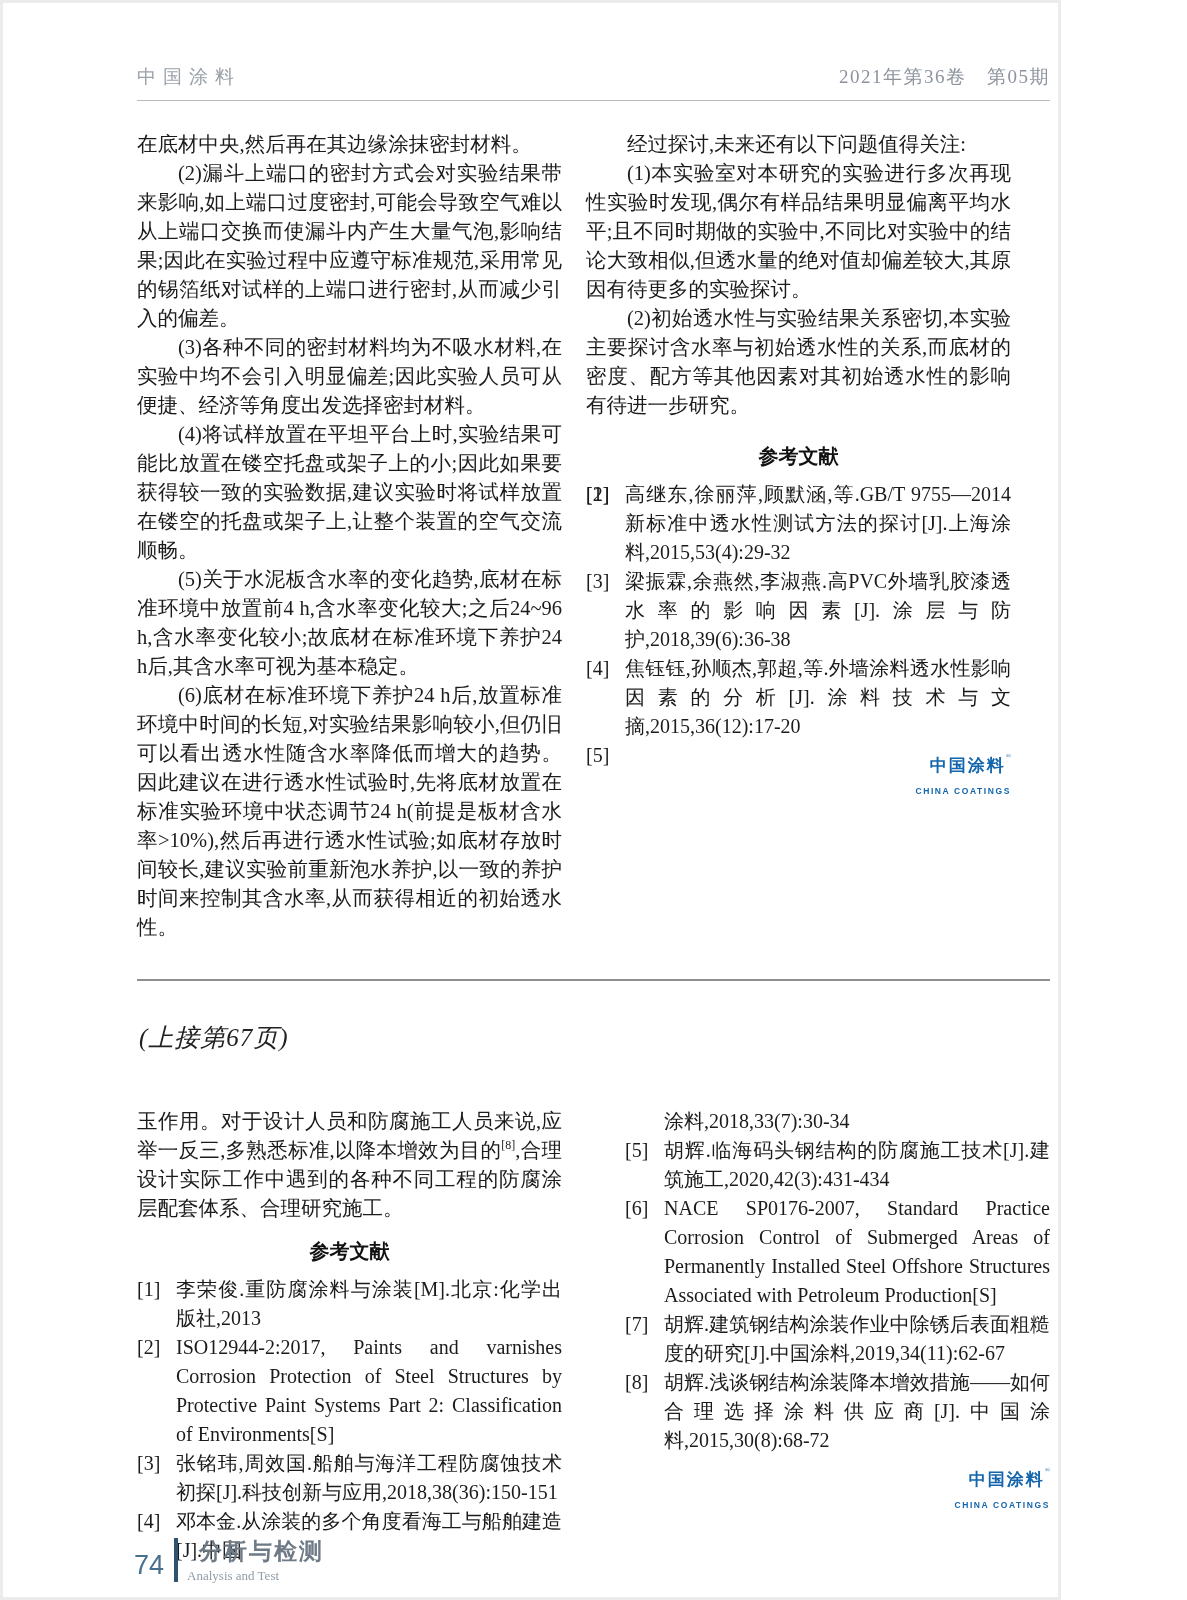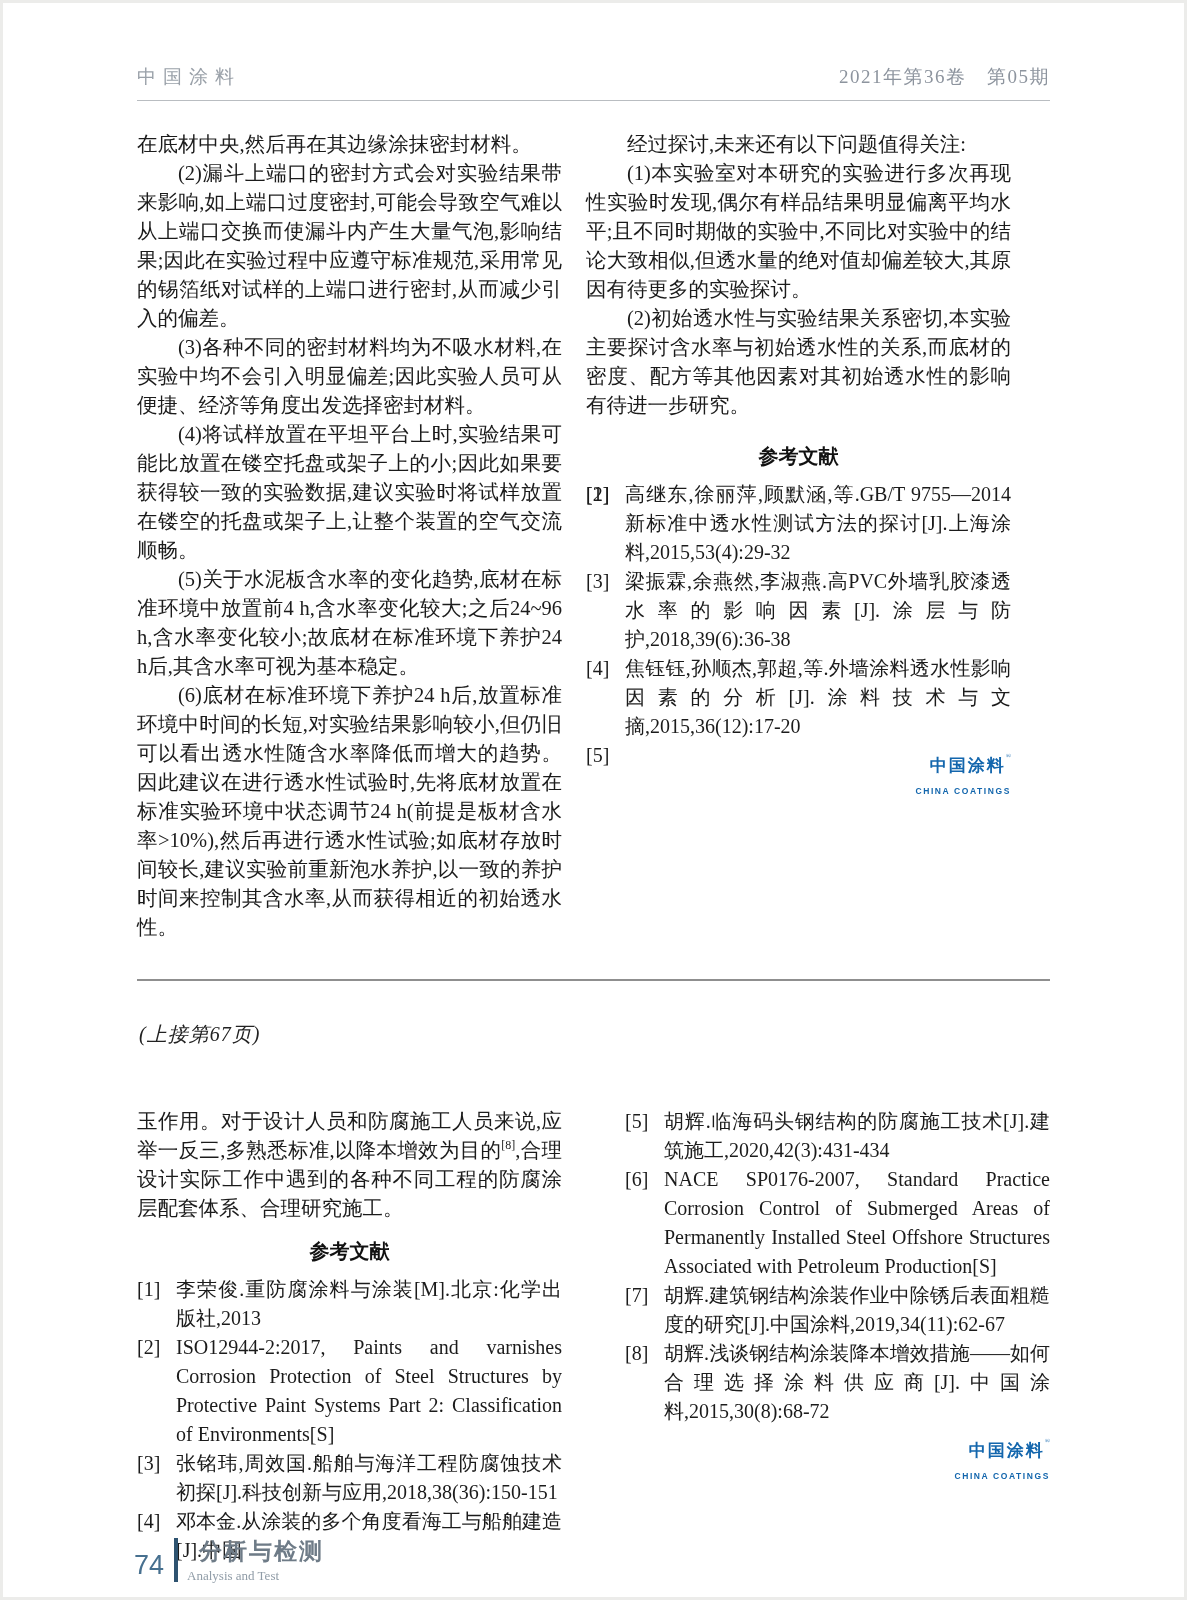--- a/index.html
+++ b/index.html
@@ -4,7 +4,7 @@
 <style>
   html,body{margin:0;padding:0;background:#ffffff;}
   .page{
-    position:relative;width:1187px;height:1600px;background:#ffffff;
+    position:relative;width:1061px;height:1600px;background:#ffffff;
     overflow:hidden;box-shadow:inset 0 0 0 3px #ececea;
     font-family:"Liberation Serif","DejaVu Serif",serif;
     text-decoration:underline;

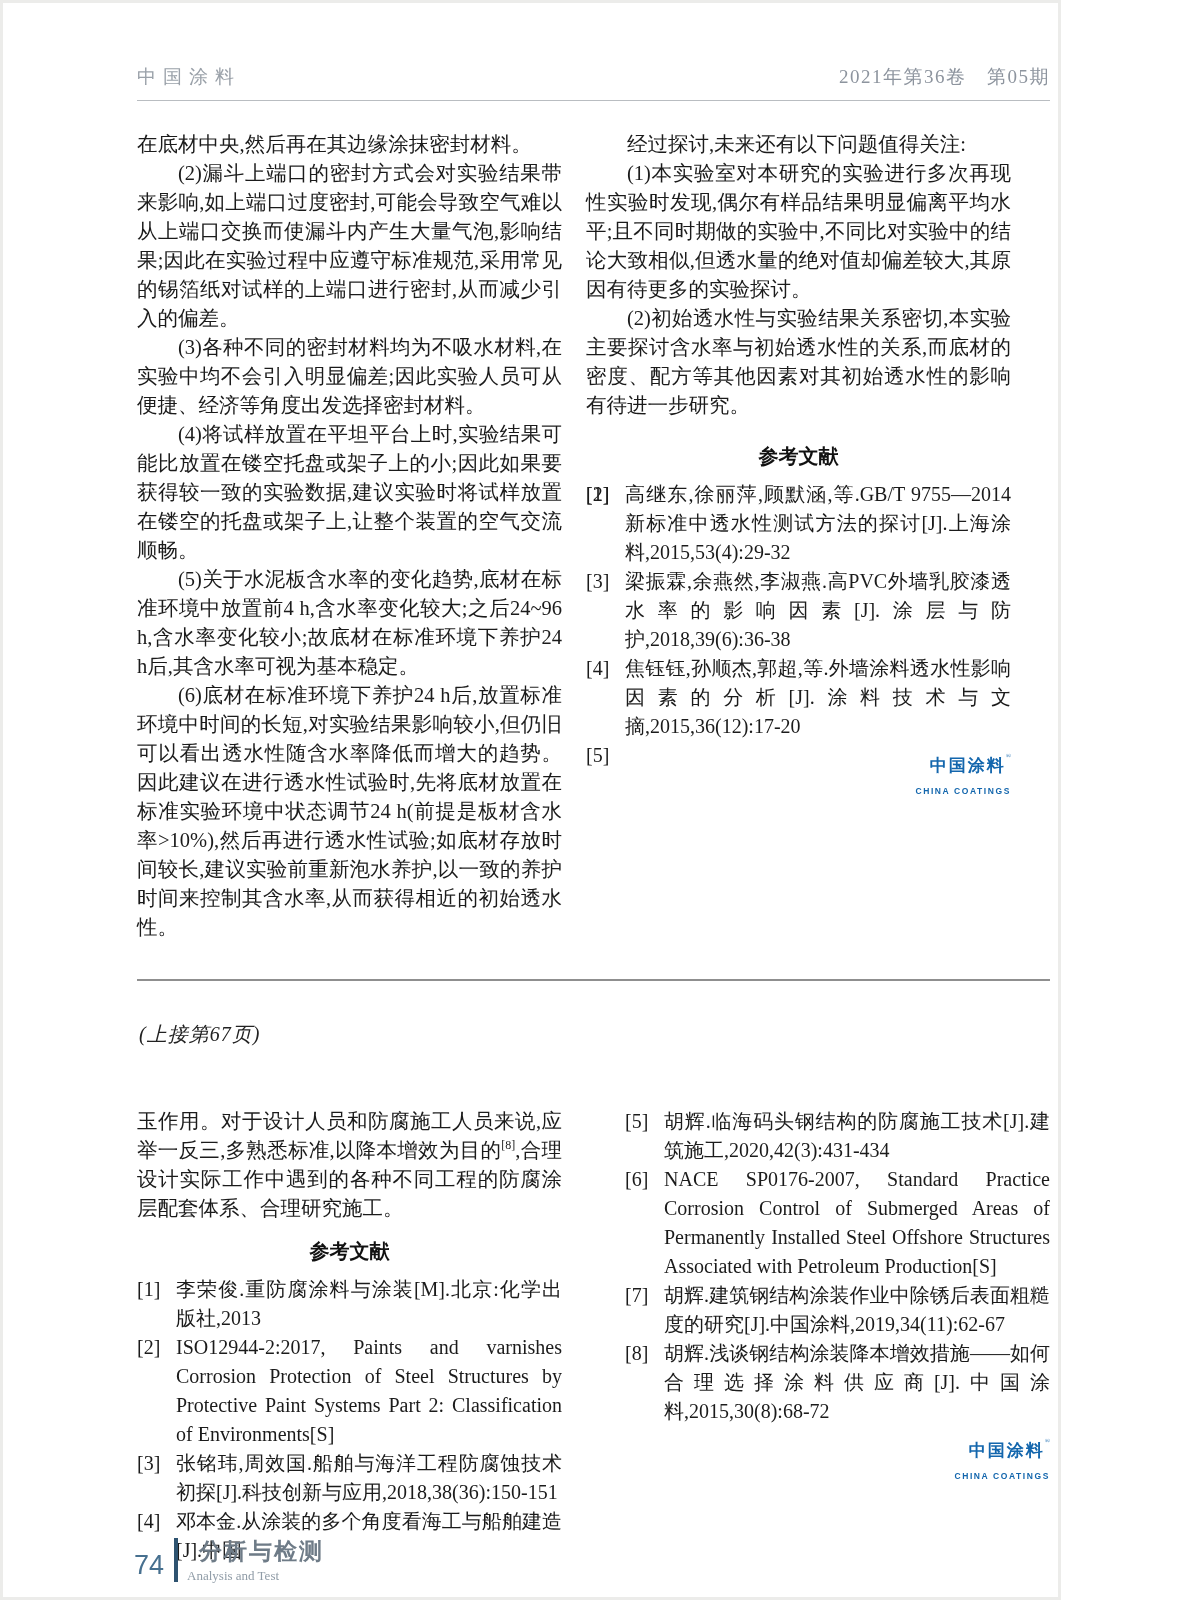--- a/index.html
+++ b/index.html
@@ -54,7 +54,7 @@
   
   .divider{position:absolute;top:979px;left:137px;width:913px;height:0;
     border-top:2px solid #8f8f8f;}
-  .cont-note{position:absolute;top:1021px;left:139px;font-size:20px;color:#222;
+  .cont-note{position:absolute;top:1021px;left:139px;font-size:25px;color:#222;
     font-style:italic;letter-spacing:1px;}
 
   

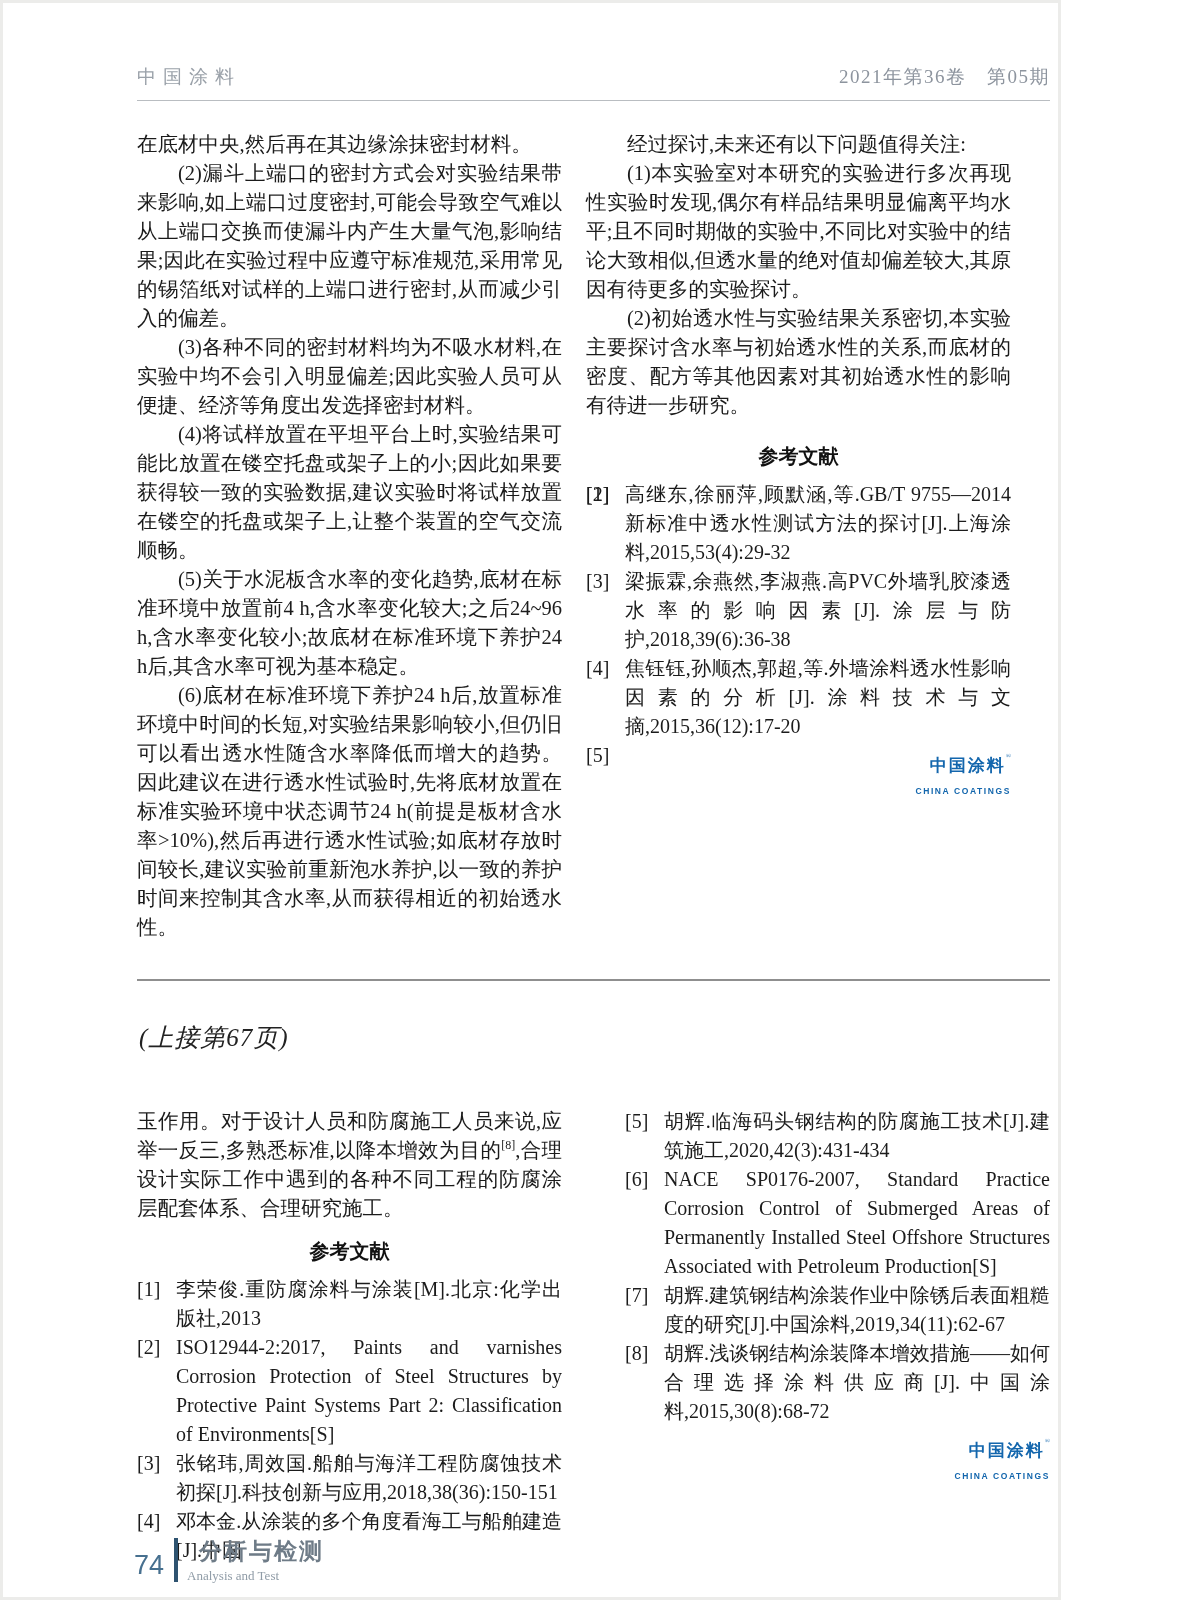--- a/index.html
+++ b/index.html
@@ -127,6 +127,7 @@
       <p class="ref cjk"><span class="num">[4]</span><span>邓本金.从涂装的多个角度看海工与船舶建造[J].中国</span></p>
     </div>
     <div class="col">
+      <p class="para cont-line cjk">涂料,2018,33(7):30-34</p>
 
       <p class="ref cjk"><span class="num">[5]</span><span>胡辉.临海码头钢结构的防腐施工技术[J].建筑施工,2020,42(3):431-434</span></p>
       <p class="ref cjk"><span class="num">[6]</span><span>NACE SP0176-2007, Standard Practice Corrosion Control of Submerged Areas of Permanently Installed Steel Offshore Structures Associated with Petroleum Production[S]</span></p>

